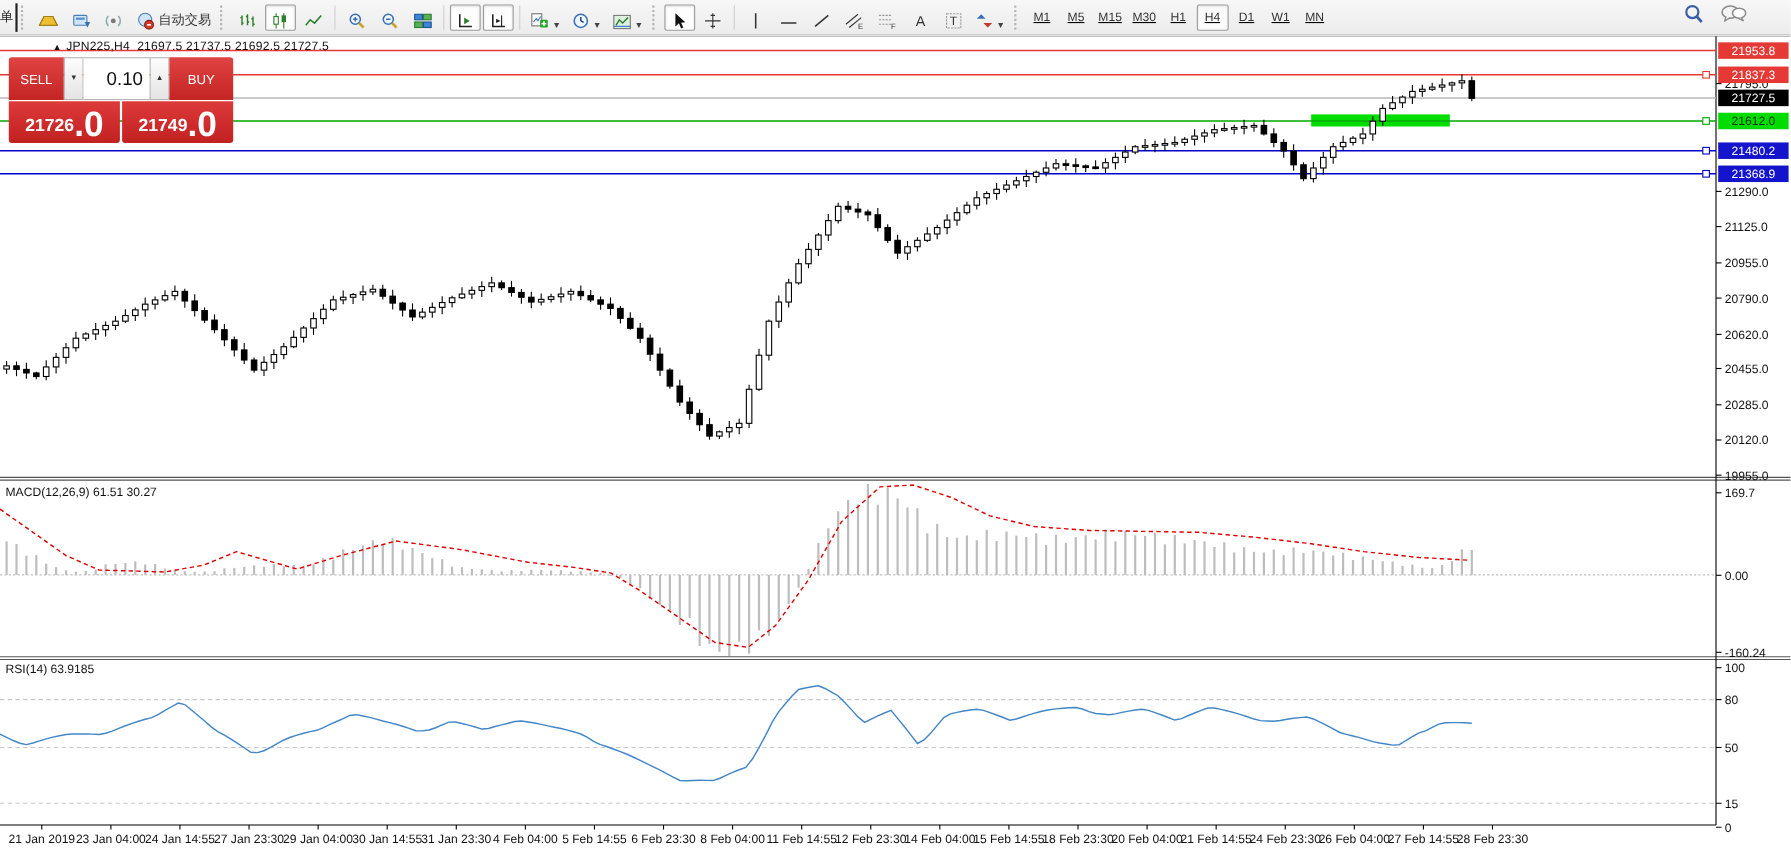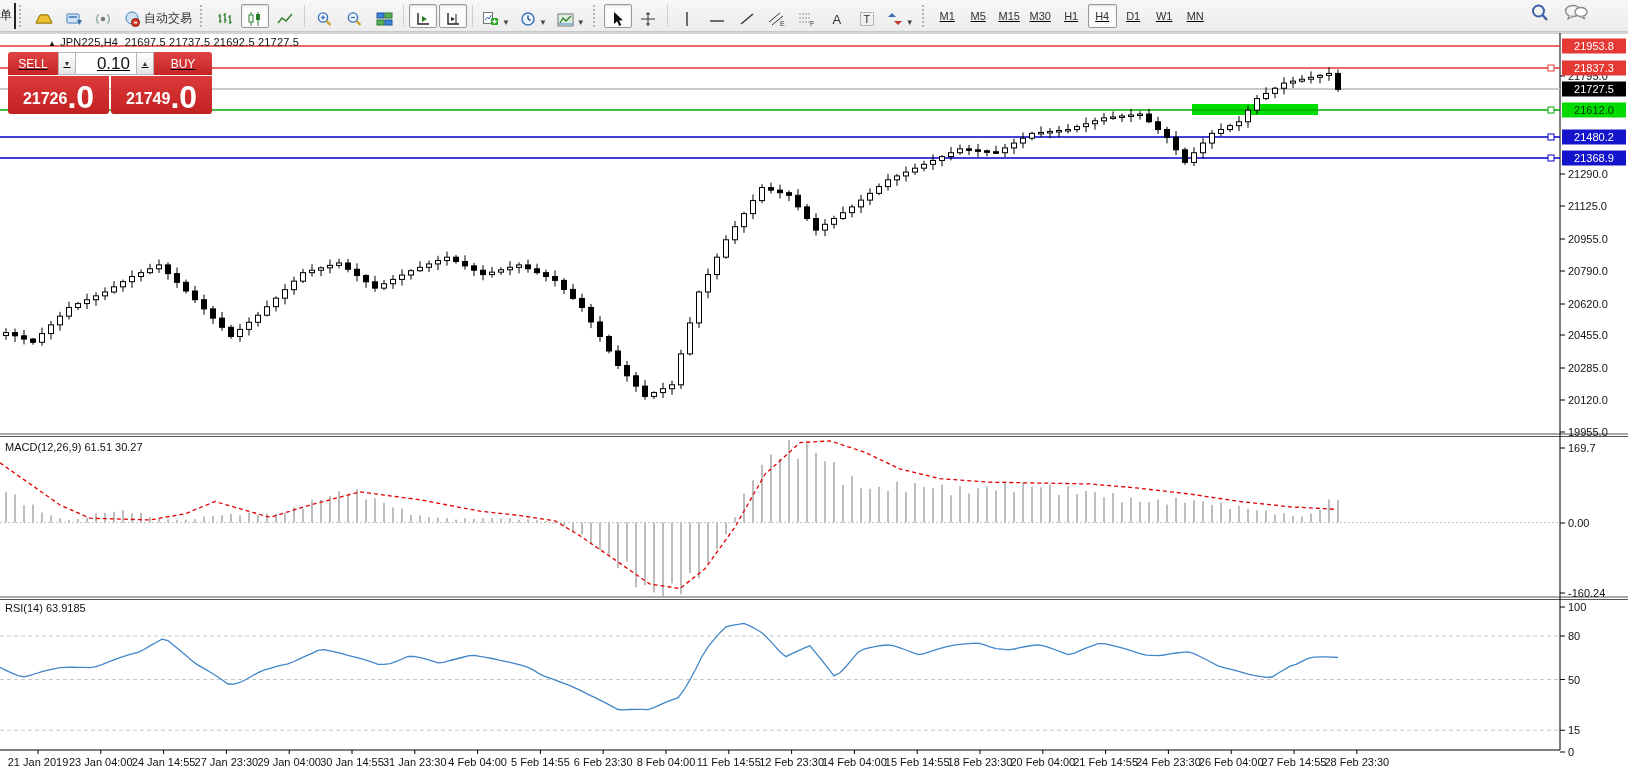--- a/index.html
+++ b/index.html
@@ -29,7 +29,7 @@
 
   
   #trade-panel{position:absolute;left:8px;top:52px;width:204px;z-index:10;font-family:"Liberation Sans",sans-serif;}
-  #tp-row1{display:flex;height:23px;text-decoration:underline;}
+  #tp-row1{display:flex;height:39px;}
   .tp-btn{background:linear-gradient(#e04343,#c42424);color:#fff;font-size:12px;display:flex;align-items:center;justify-content:center;}
   #tp-sell{width:50px;border-radius:3px 0 0 0;}
   #tp-buy{width:53px;flex:1;border-radius:0 3px 0 0;}

